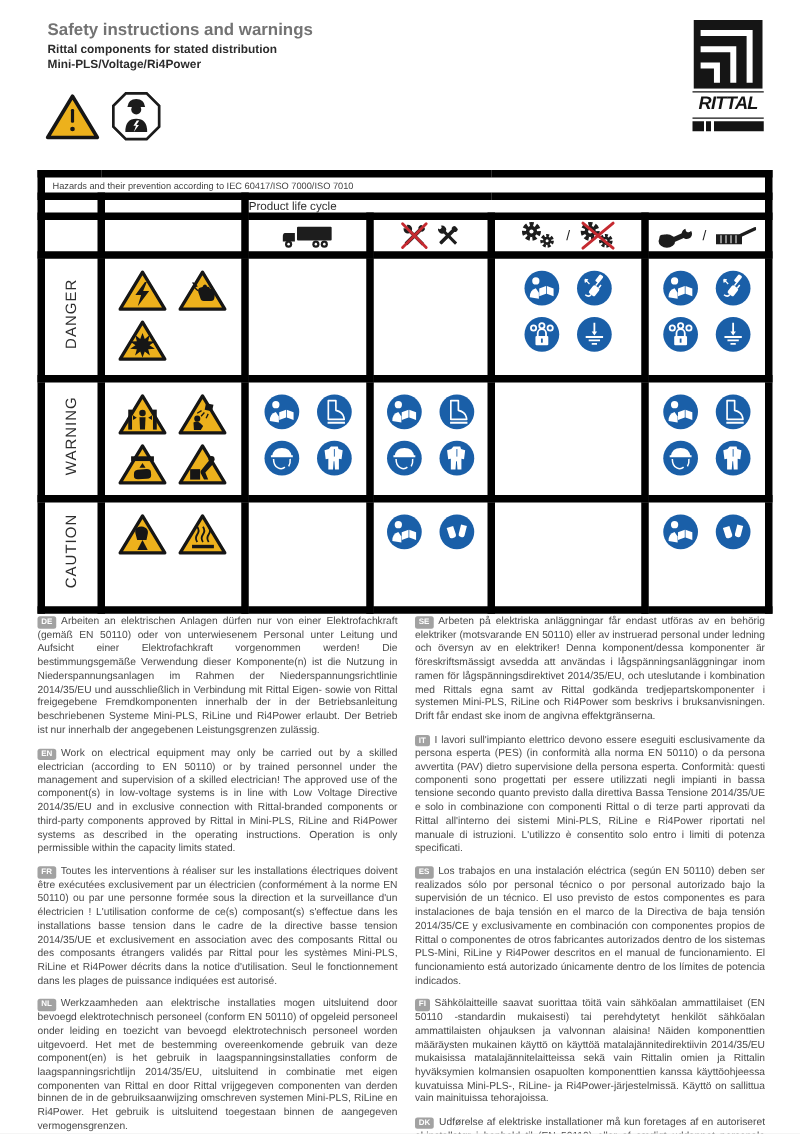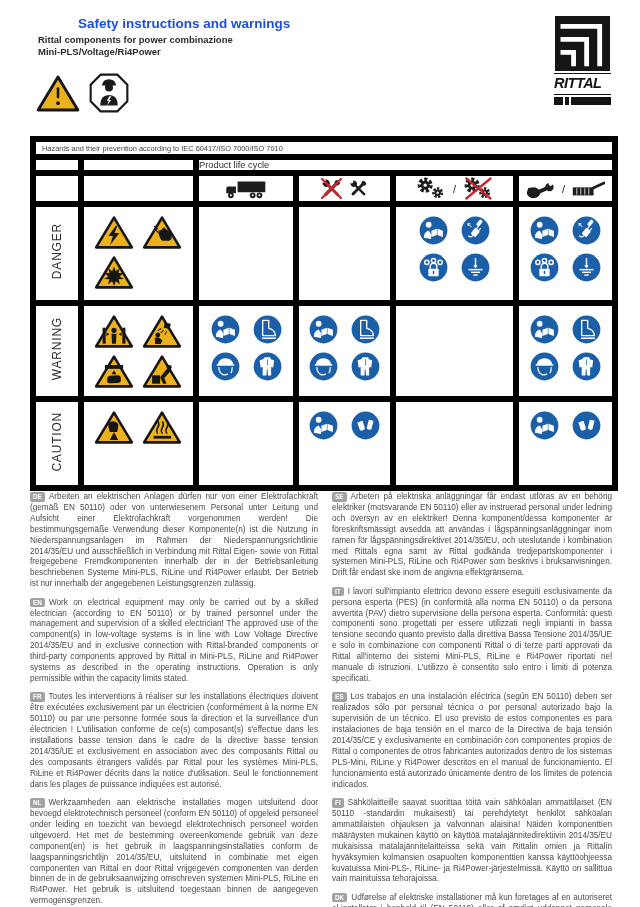--- a/index.html
+++ b/index.html
@@ -9,7 +9,7 @@
         font-family:"Liberation Sans", sans-serif; color:#2b2b2b; margin:0 auto;}
   
   .hdr{position:absolute; left:38px; top:16px;}
-  .hdr h1{font-size:13.5px; font-weight:bold; color:#1d4ed8; margin-bottom:3px;margin-left:40px;}
+  .hdr h1{font-size:13.5px; font-weight:bold; color:#737373; margin-bottom:3px;}
   .hdr .sub{font-size:9.5px; font-weight:bold; color:#2c2c2c; line-height:12px;}
   .sign-row{position:absolute; left:36px; top:73px; display:flex; gap:9px; align-items:center;}
   

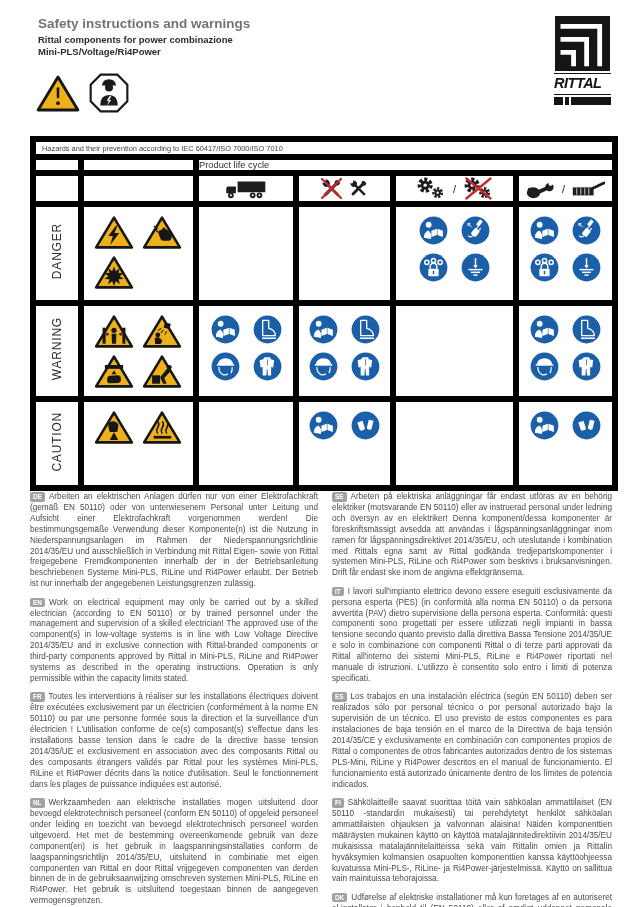--- a/index.html
+++ b/index.html
@@ -264,7 +264,7 @@
 
   <div class="hdr">
     <h1>Safety instructions and warnings</h1>
-    <div class="sub">Rittal components for power combinazione</div>
+    <div class="sub">Rittal components for stated distribution</div>
     <div class="sub">Mini-PLS/Voltage/Ri4Power</div>
   </div>
 

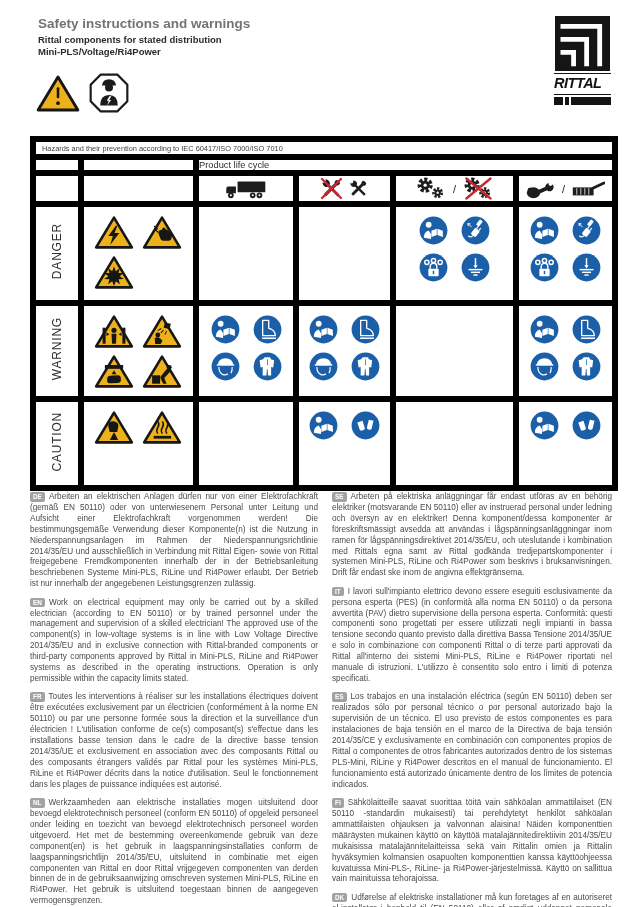--- a/index.html
+++ b/index.html
@@ -13,7 +13,7 @@
   .hdr .sub{font-size:9.5px; font-weight:bold; color:#2c2c2c; line-height:12px;}
   .sign-row{position:absolute; left:36px; top:73px; display:flex; gap:9px; align-items:center;}
   
-  .logo{position:absolute; right:29px; top:16px; width:57px; }
+  .logo{position:absolute; right:29px; top:16px; width:57px; text-align:center;}
   .logo svg{display:block;}
   .logo-rule{border-top:1.5px solid #141414; margin:2px 0 0;}
   .logo-word{font-size:14.5px; font-weight:bold; font-style:italic; letter-spacing:-0.5px;

